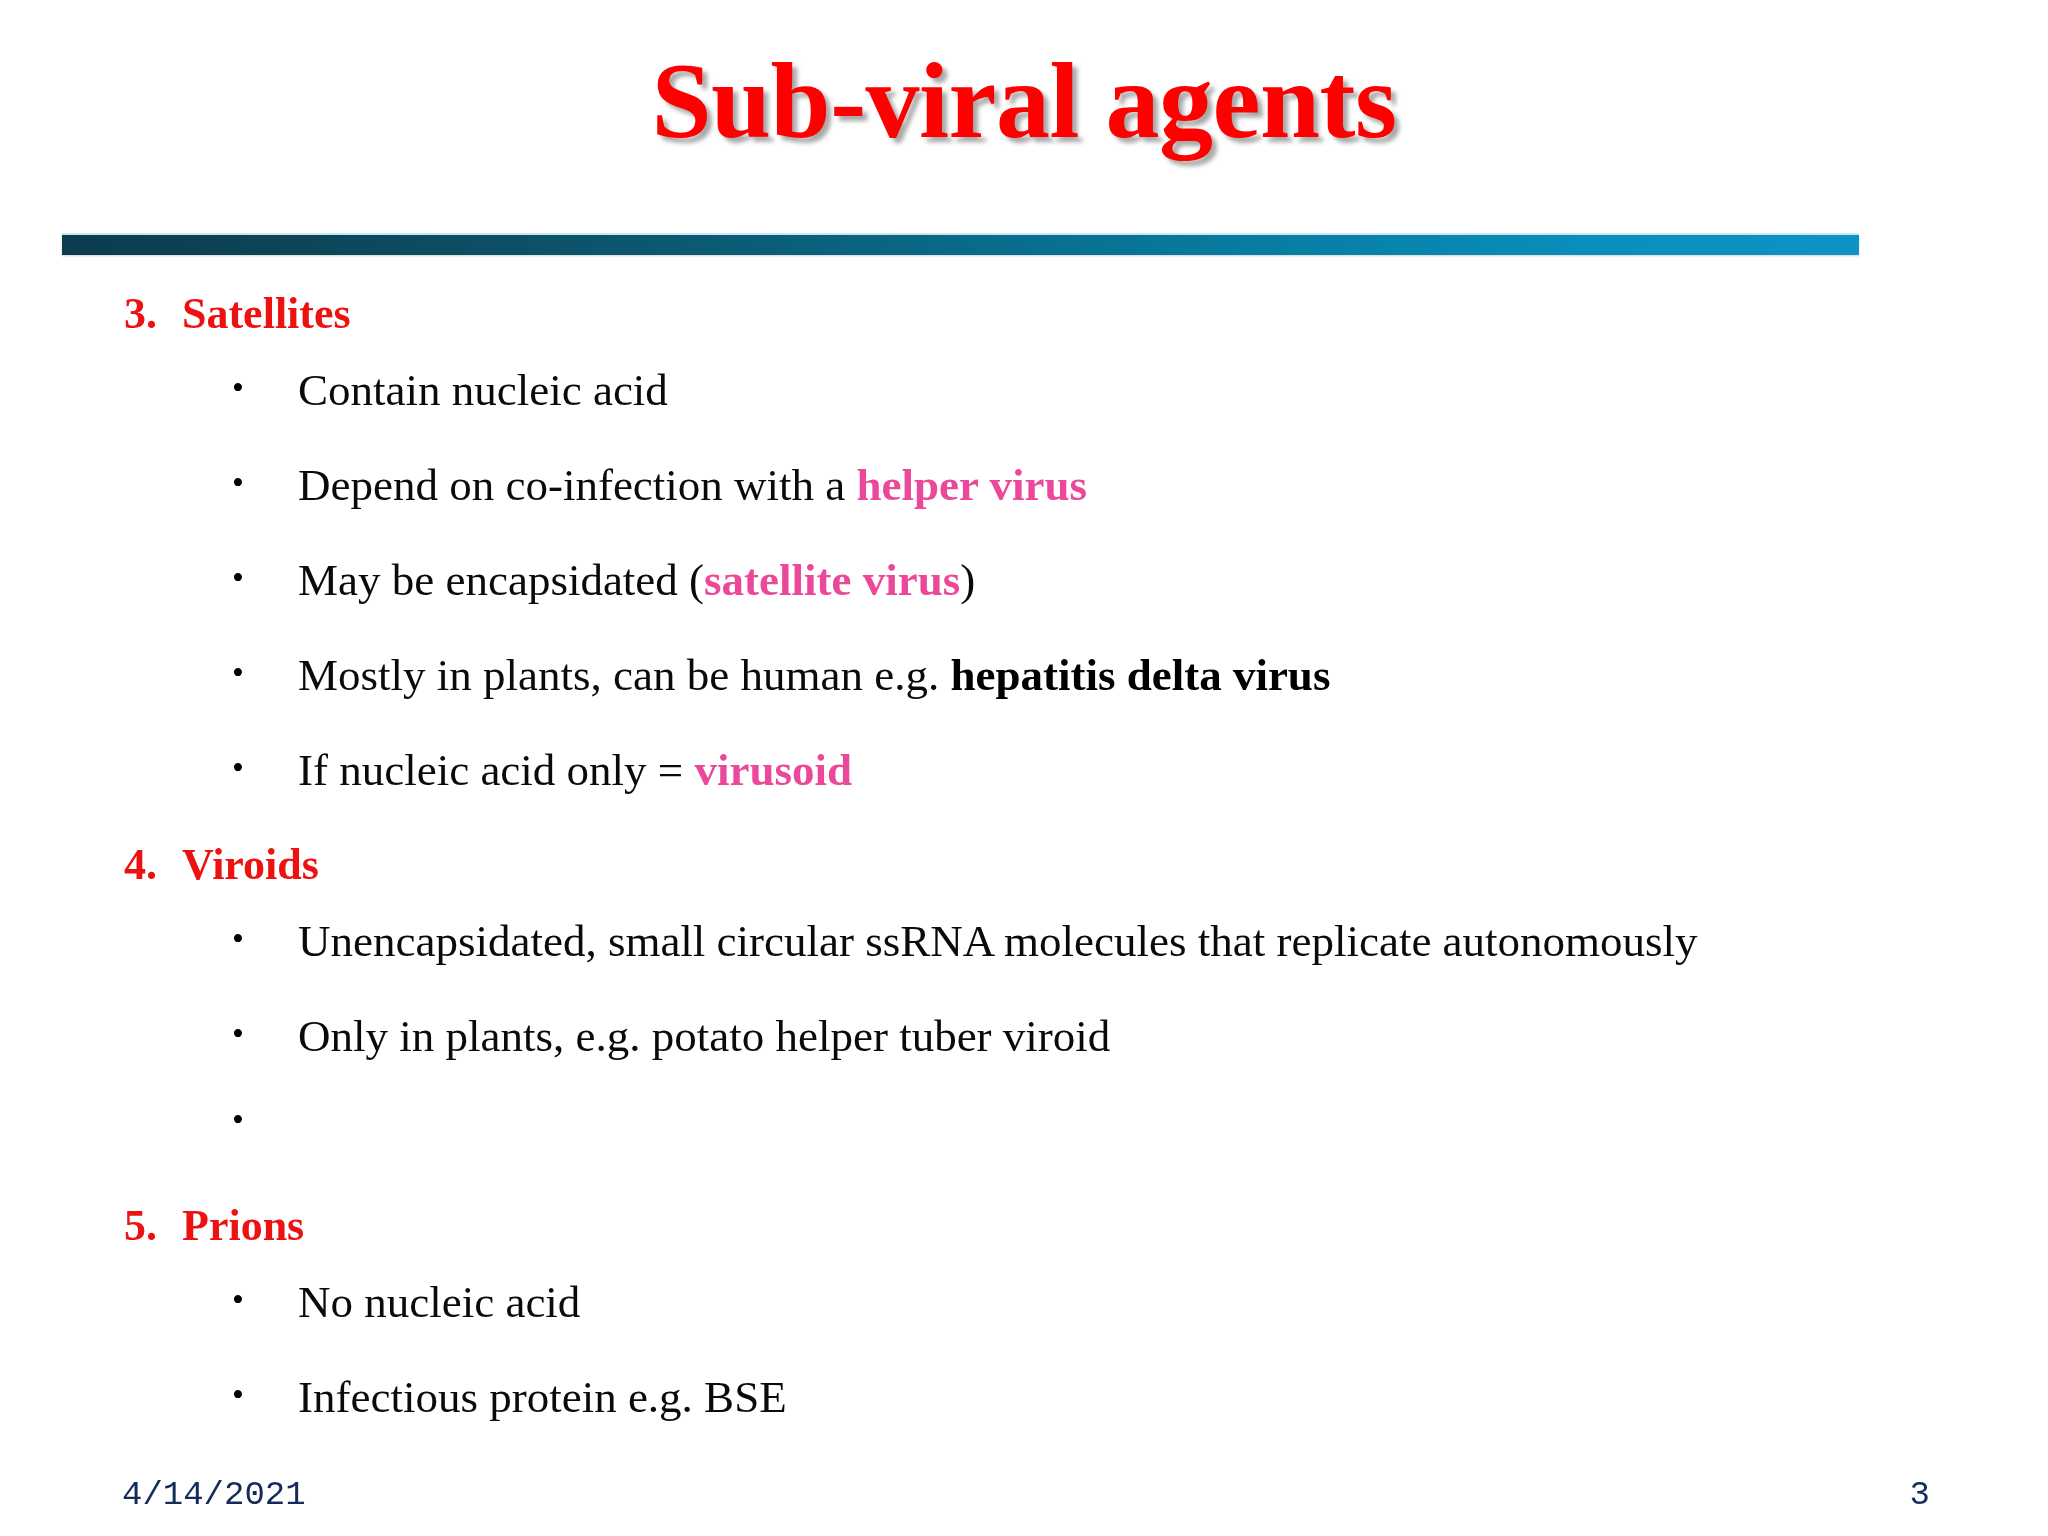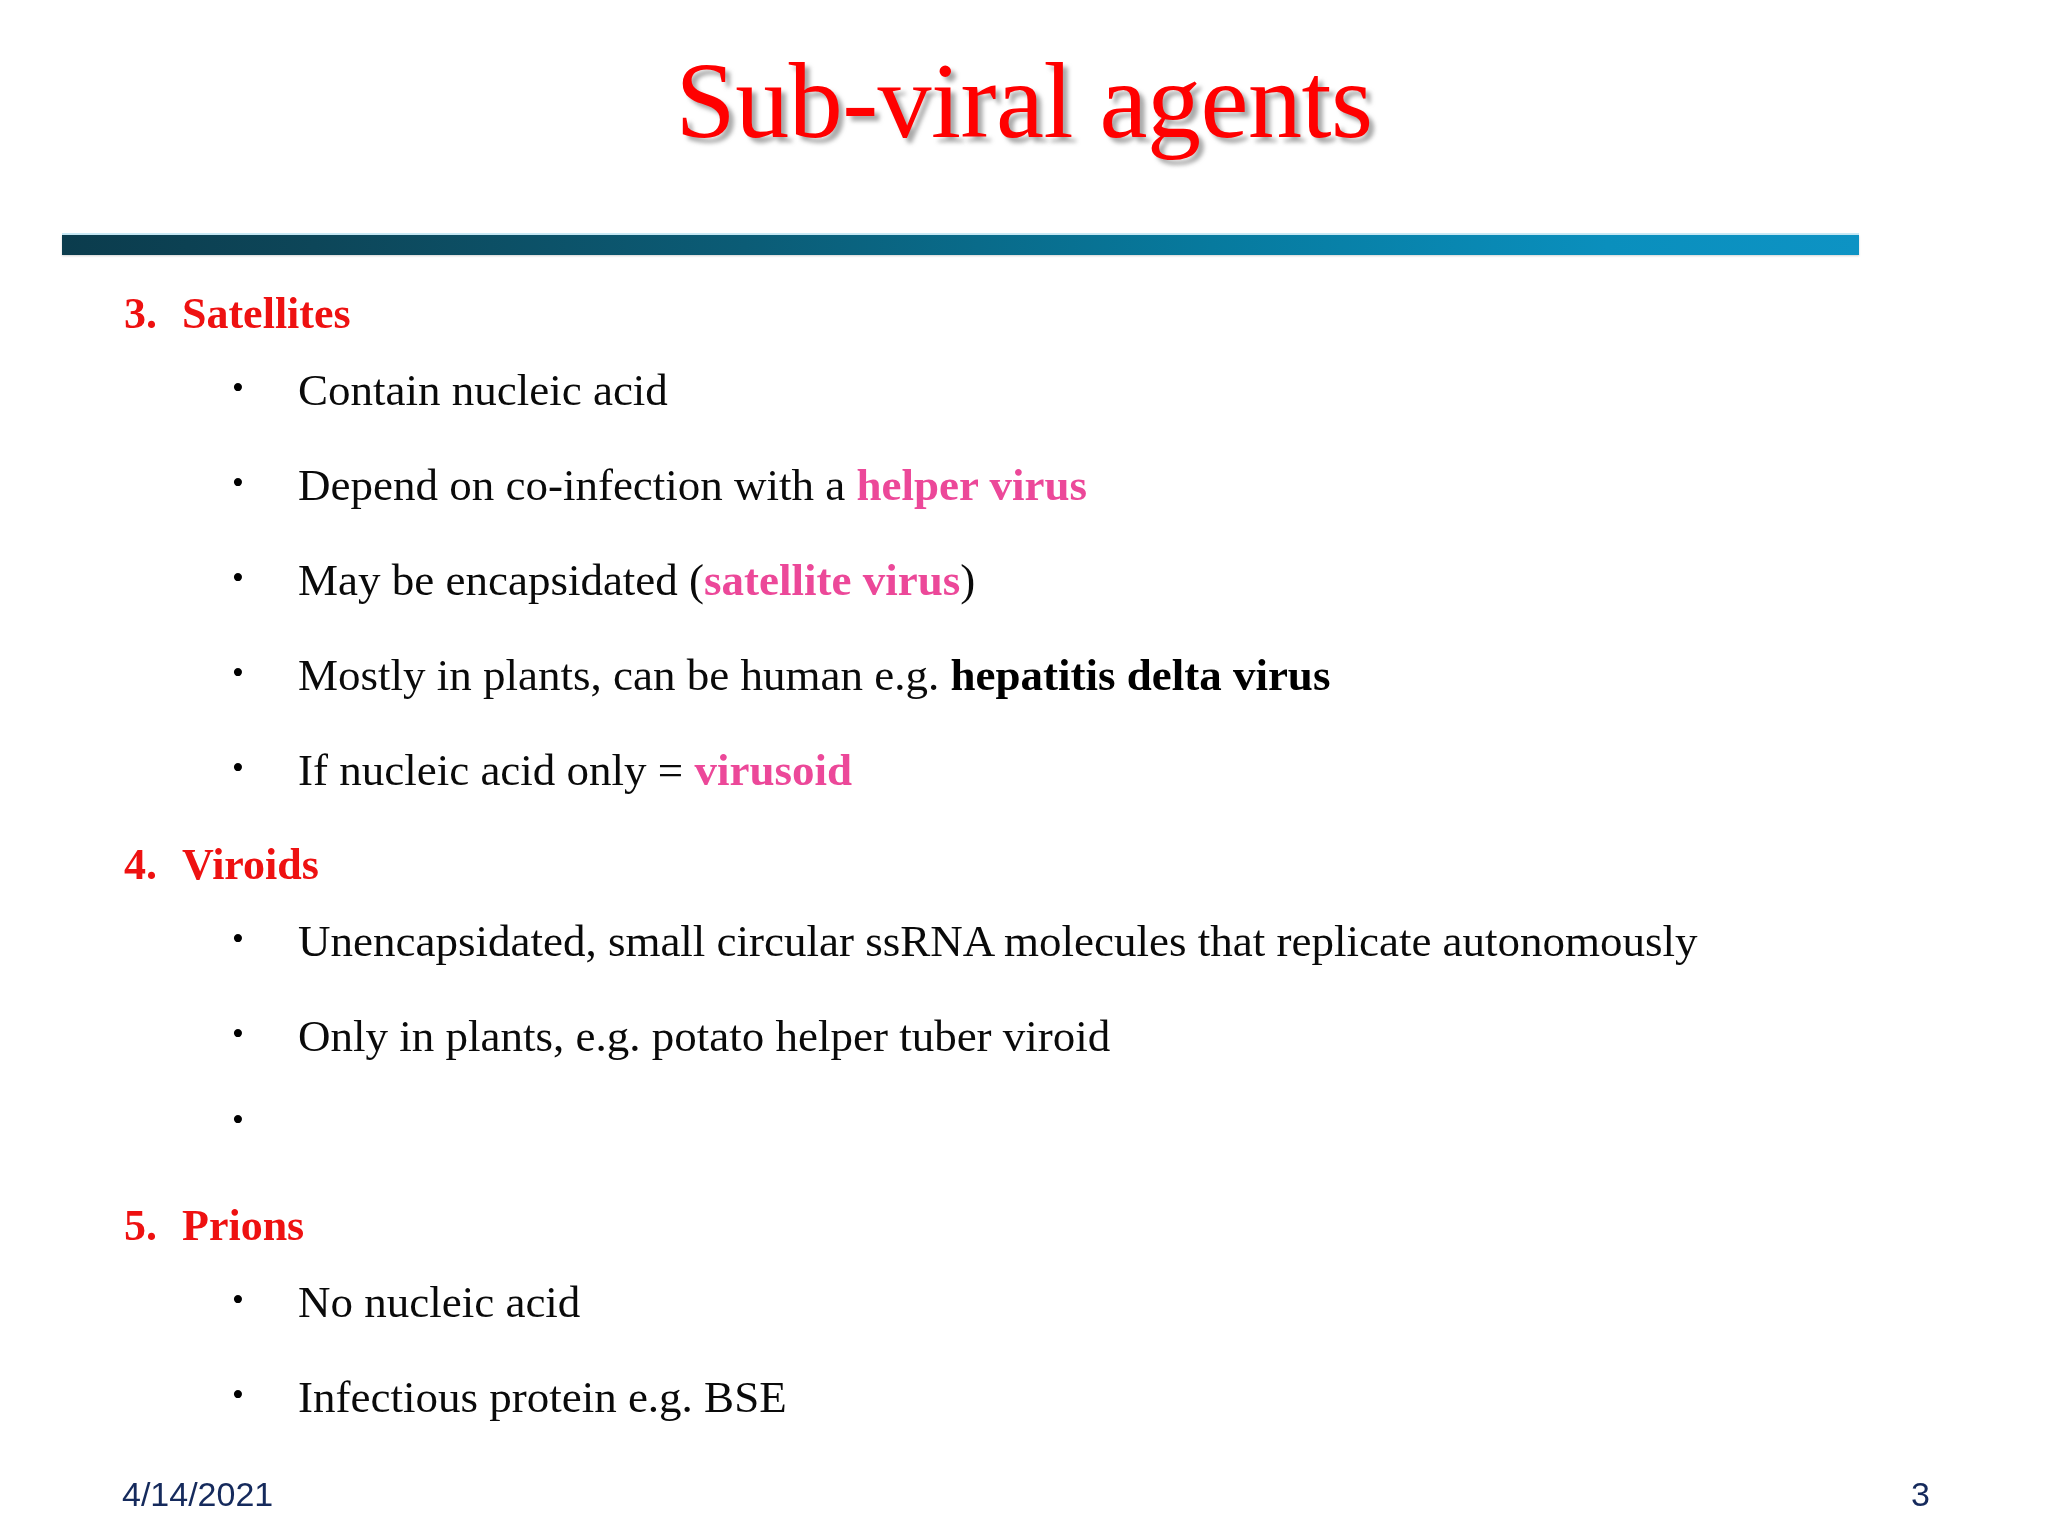--- a/index.html
+++ b/index.html
@@ -26,7 +26,7 @@
     width: 2048px;
     text-align: center;
     font-family: "Liberation Serif", "DejaVu Serif", serif;
-    font-weight: normal;
+    font-weight: bold;
     font-size: 108px;
     line-height: 1.1;
     color: #ff0000;

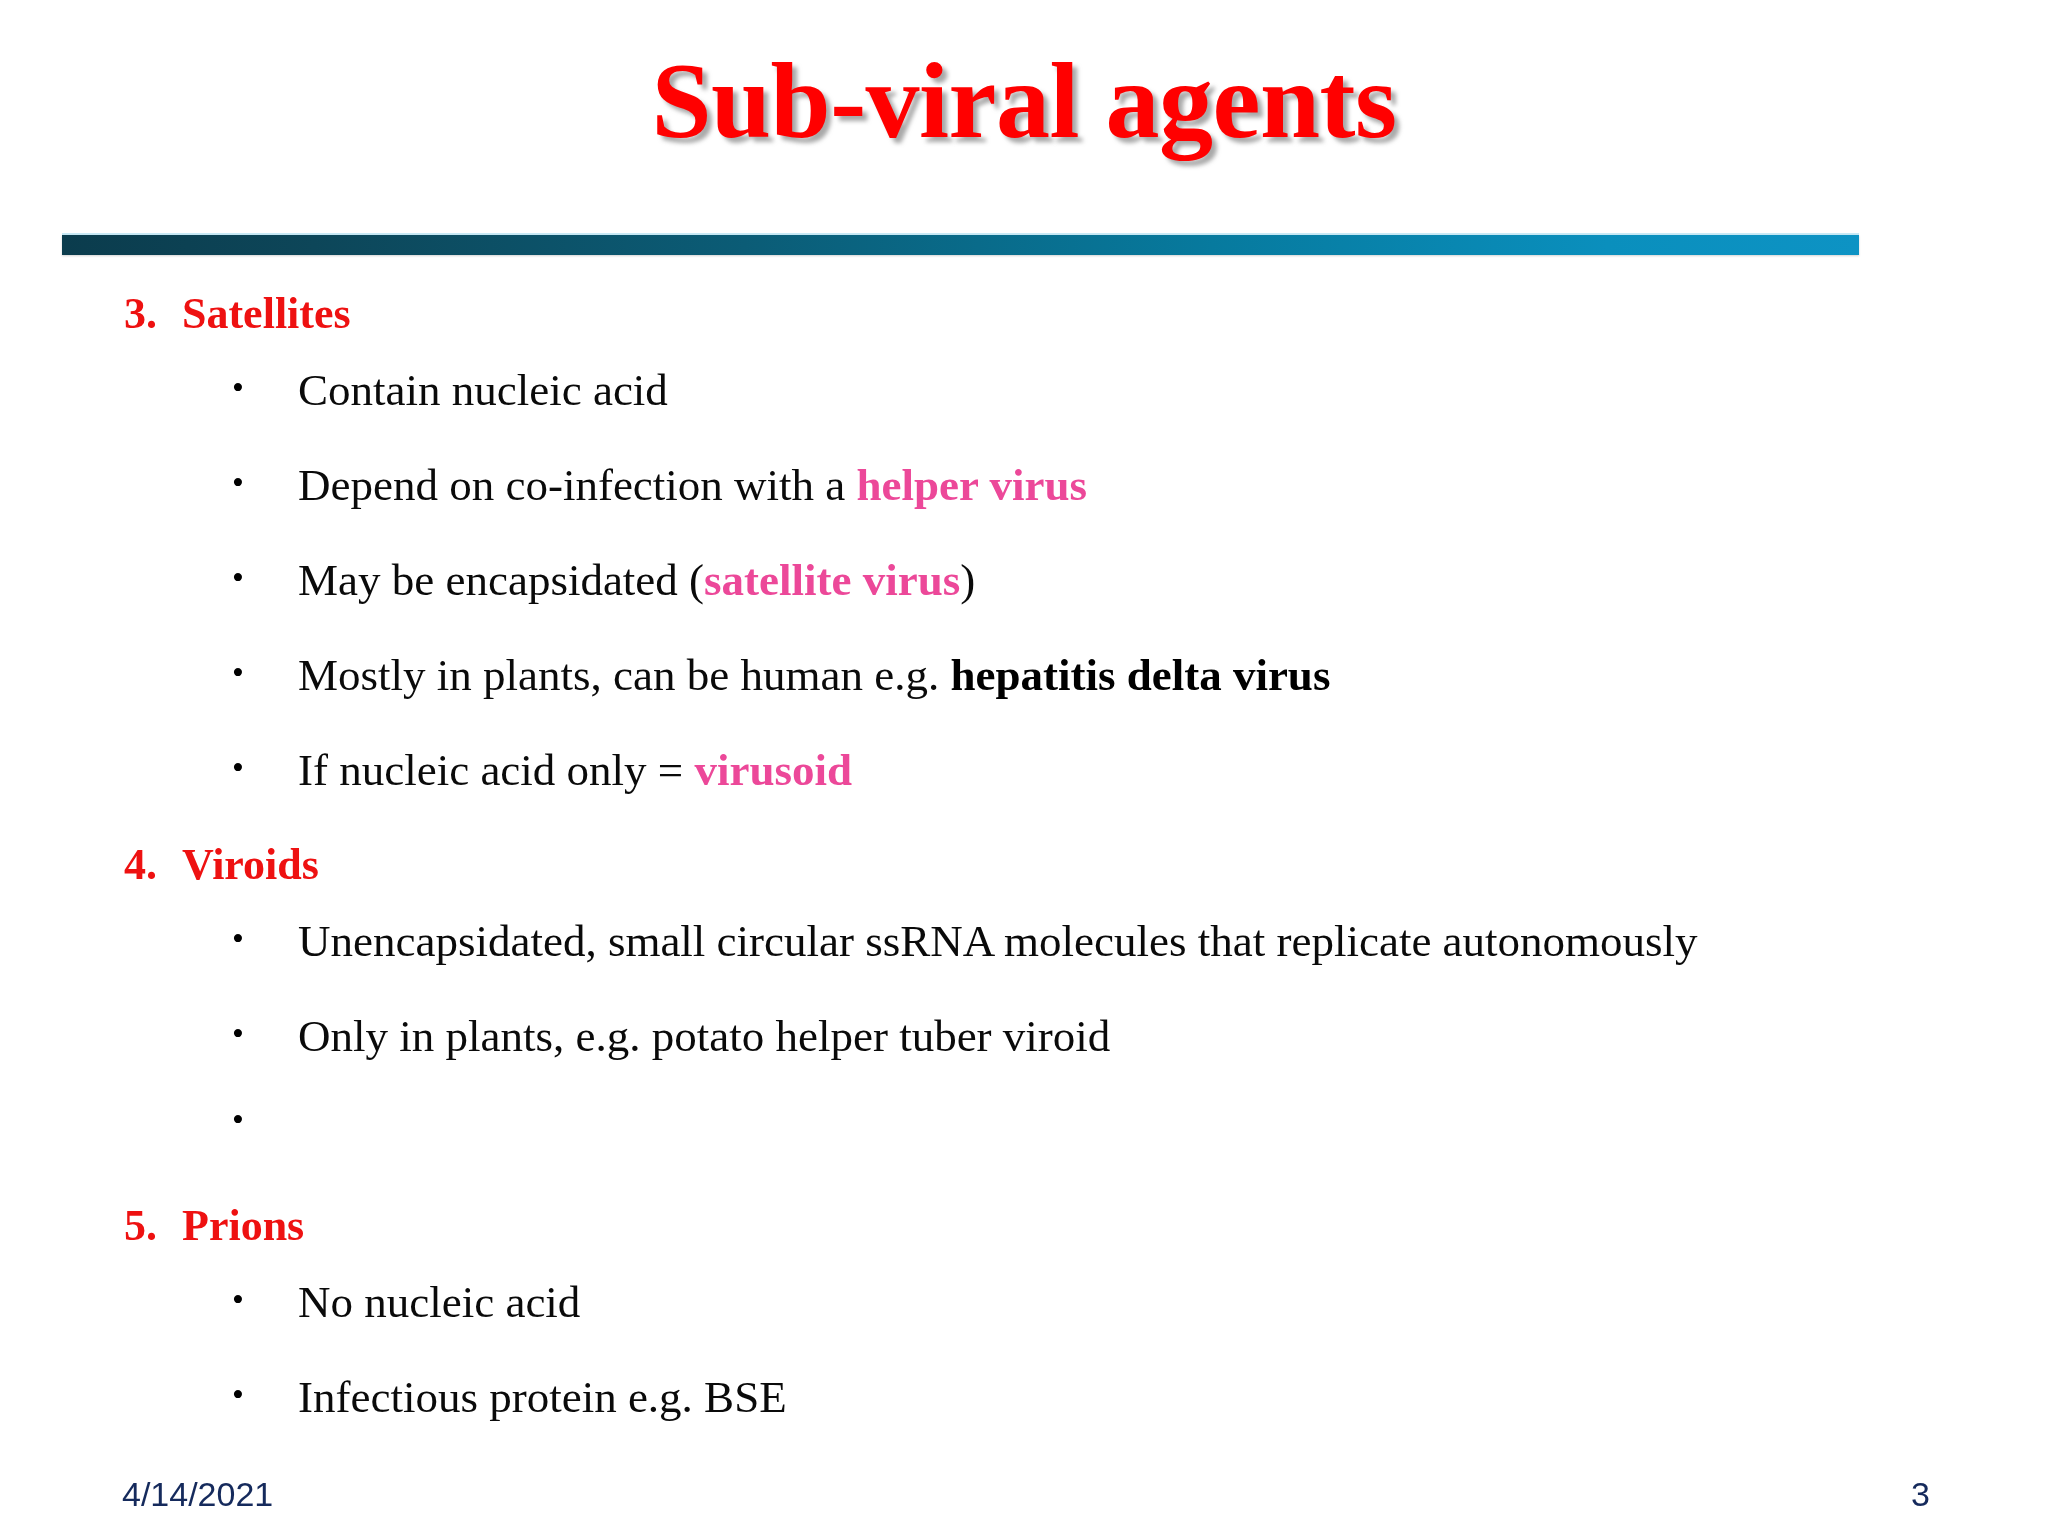--- a/index.html
+++ b/index.html
@@ -136,7 +136,7 @@
   .footer-page {
     position: absolute;
     bottom: 22px;
-    font-family: Liberation Sans, sans-serif;
+    font-family: Liberation Mono, monospace;
     font-size: 34px;
     color: #152a5c;
     font-weight: normal;

